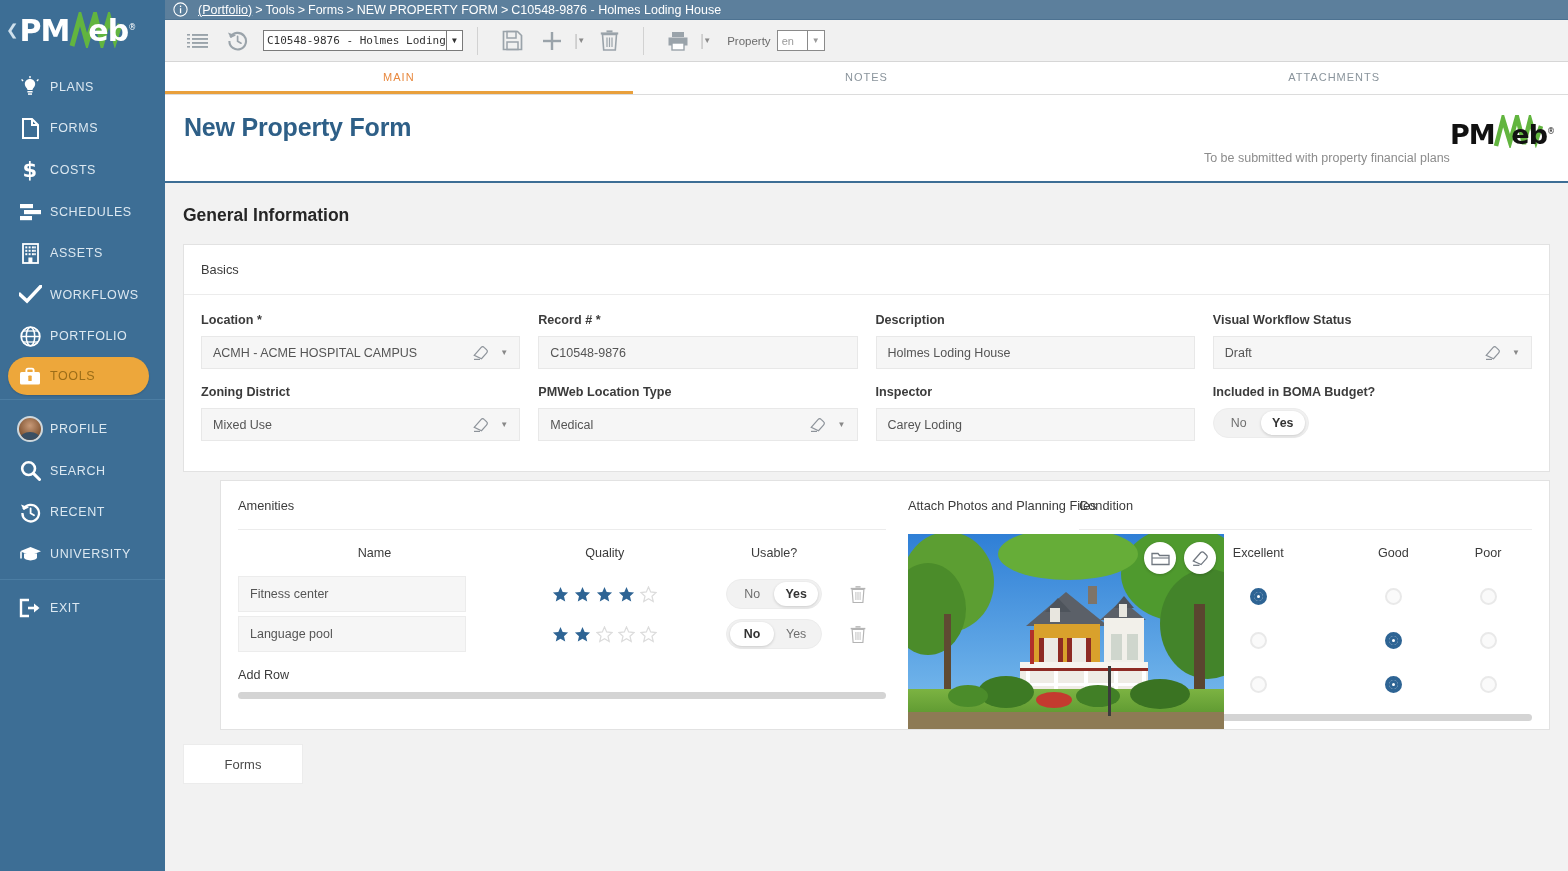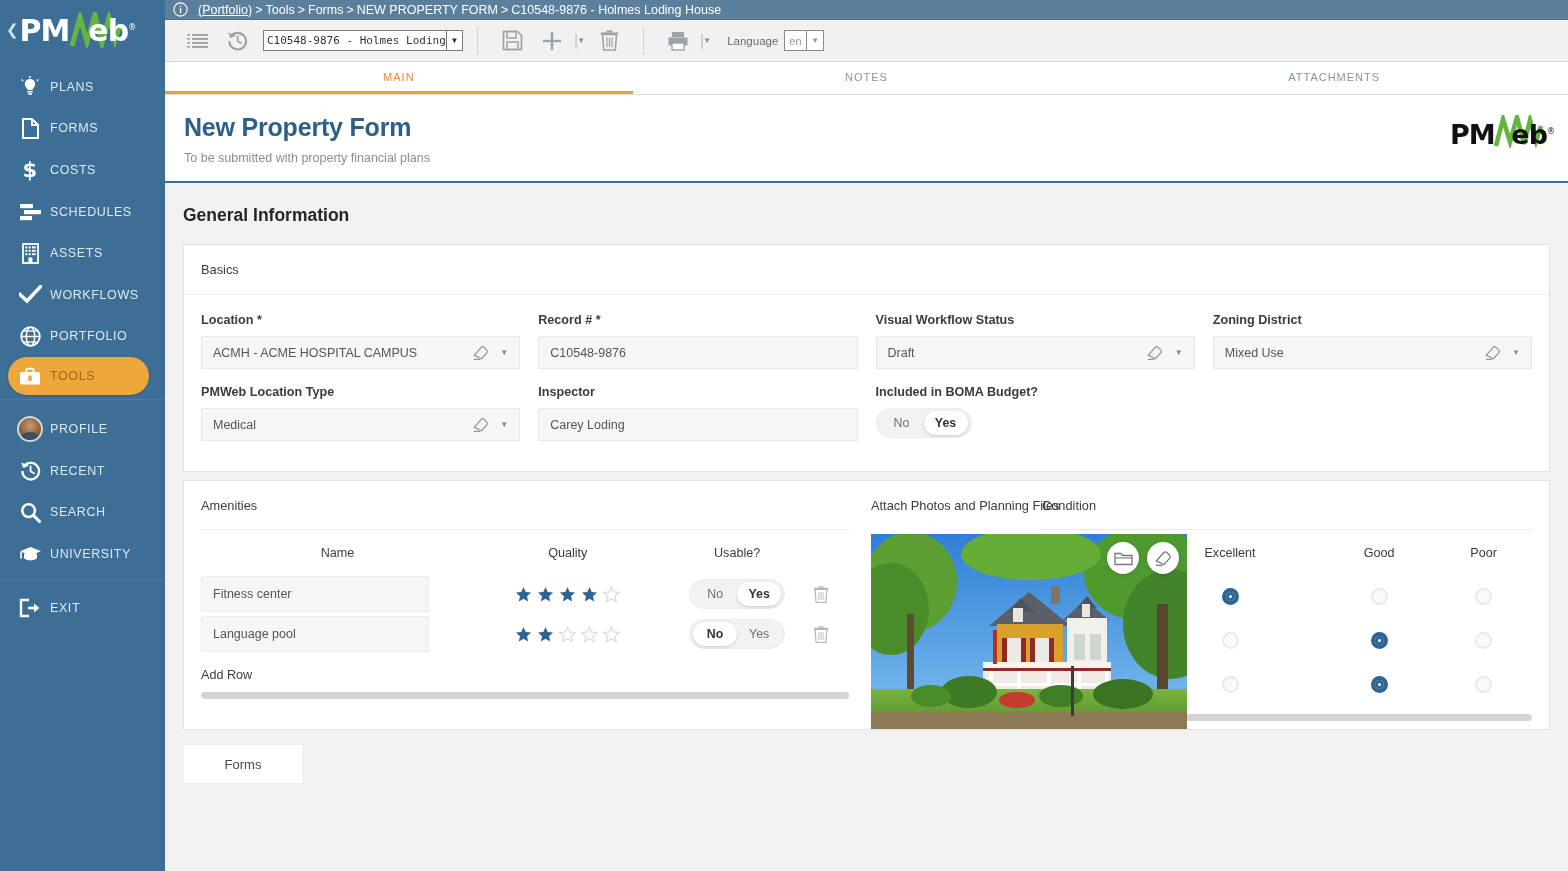--- a/index.html
+++ b/index.html
@@ -479,7 +479,7 @@
       </div>
       <span class="tb-pipe">|</span>
       <span class="tb-caret">▼</span>
-      <span class="lang-lbl">Language</span>
+      <span class="lang-lbl">Property</span>
       <div class="lang-sel">
         <span class="val">en</span>
         <span class="arrow">▼</span>

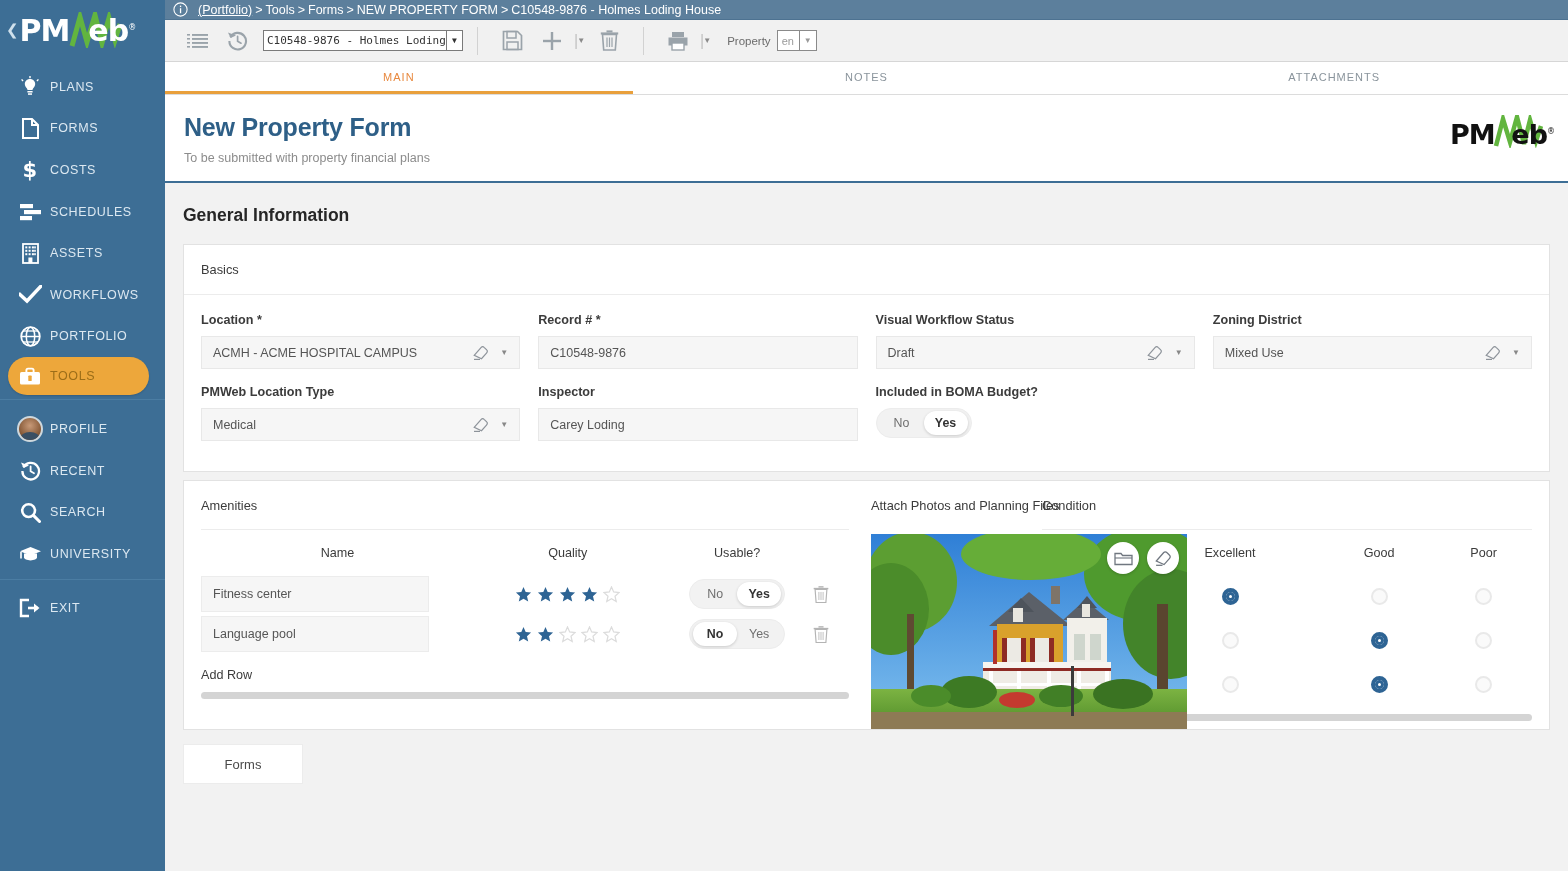--- a/index.html
+++ b/index.html
@@ -96,7 +96,7 @@
   .tb-pipe { color:#c3c3c3; margin:0 2px; }
   .lang-lbl { font-size:11.5px; color:#6b6b6b; margin:0 6px 0 12px; }
   .lang-sel {
-    height:21px; width:40px; border:1px solid #8a8a8a; background:#fff;
+    height:21px; width:48px; border:1px solid #8a8a8a; background:#fff;
     display:flex; align-items:center; font-size:11px; color:#9a9a9a;
   }
   .lang-sel .val { flex:1; padding-left:4px; }

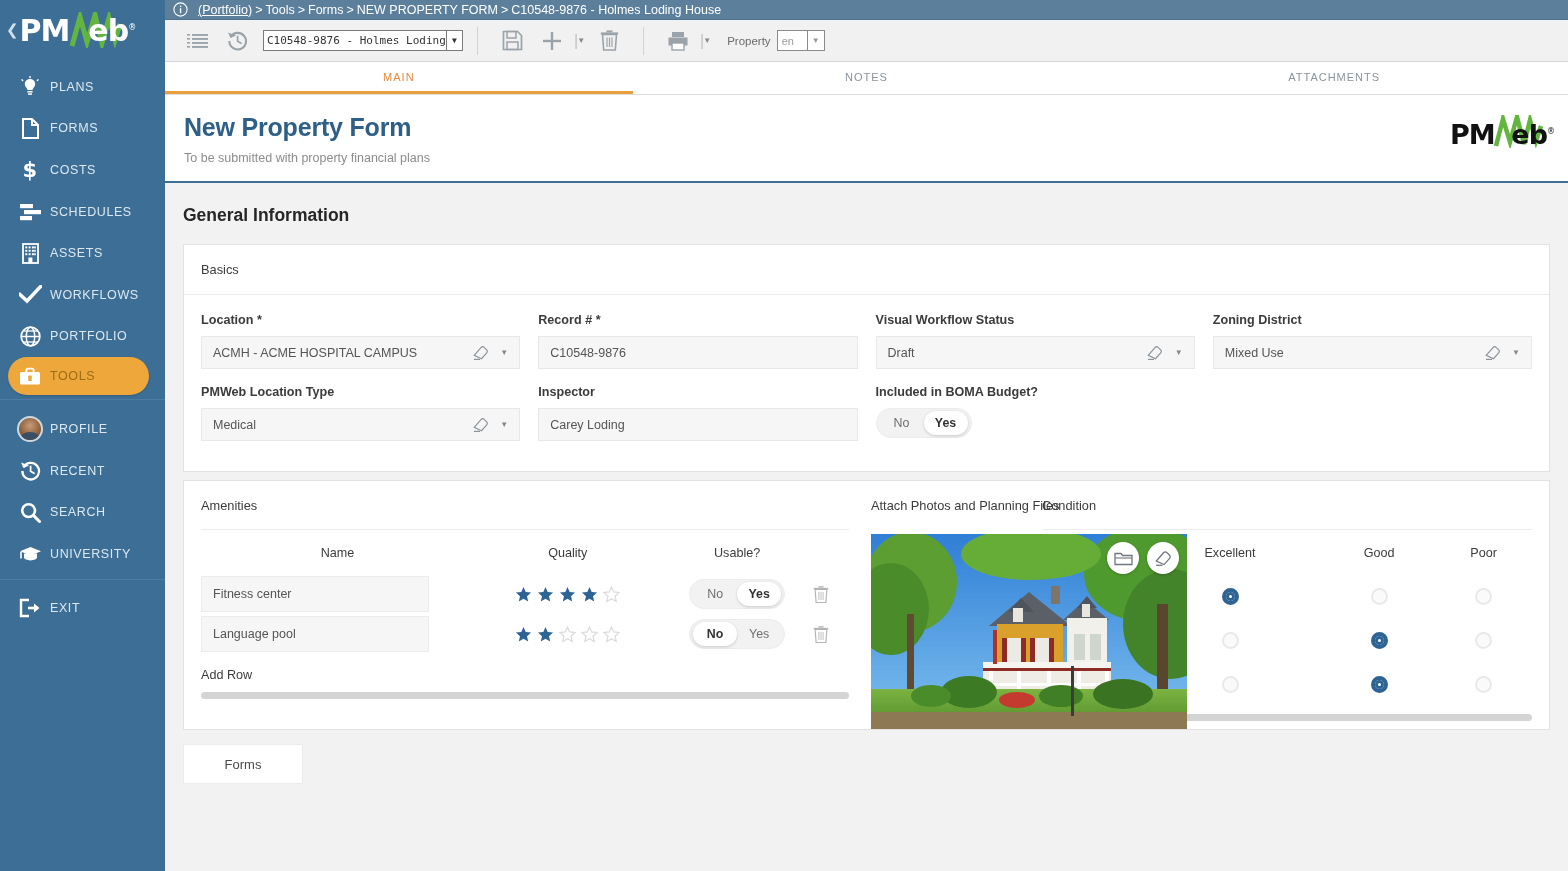--- a/index.html
+++ b/index.html
@@ -118,7 +118,7 @@
   }
   .fh-left { flex:1; }
   .fh-title { font-size:25px; color:#2e5f87; font-weight:bold; letter-spacing:-0.2px; }
-  .fh-sub { font-size:12.5px; color:#8c8c8c; margin-top:9px; }
+  .fh-sub { font-size:12.5px; color:#8c8c8c; margin-top:9px;text-align:right; }
   .fh-logo { margin:8px 14px 0 0; position:relative; }
   .logo2 {
     font-family:"DejaVu Sans", sans-serif; font-weight:bold; font-size:27px;

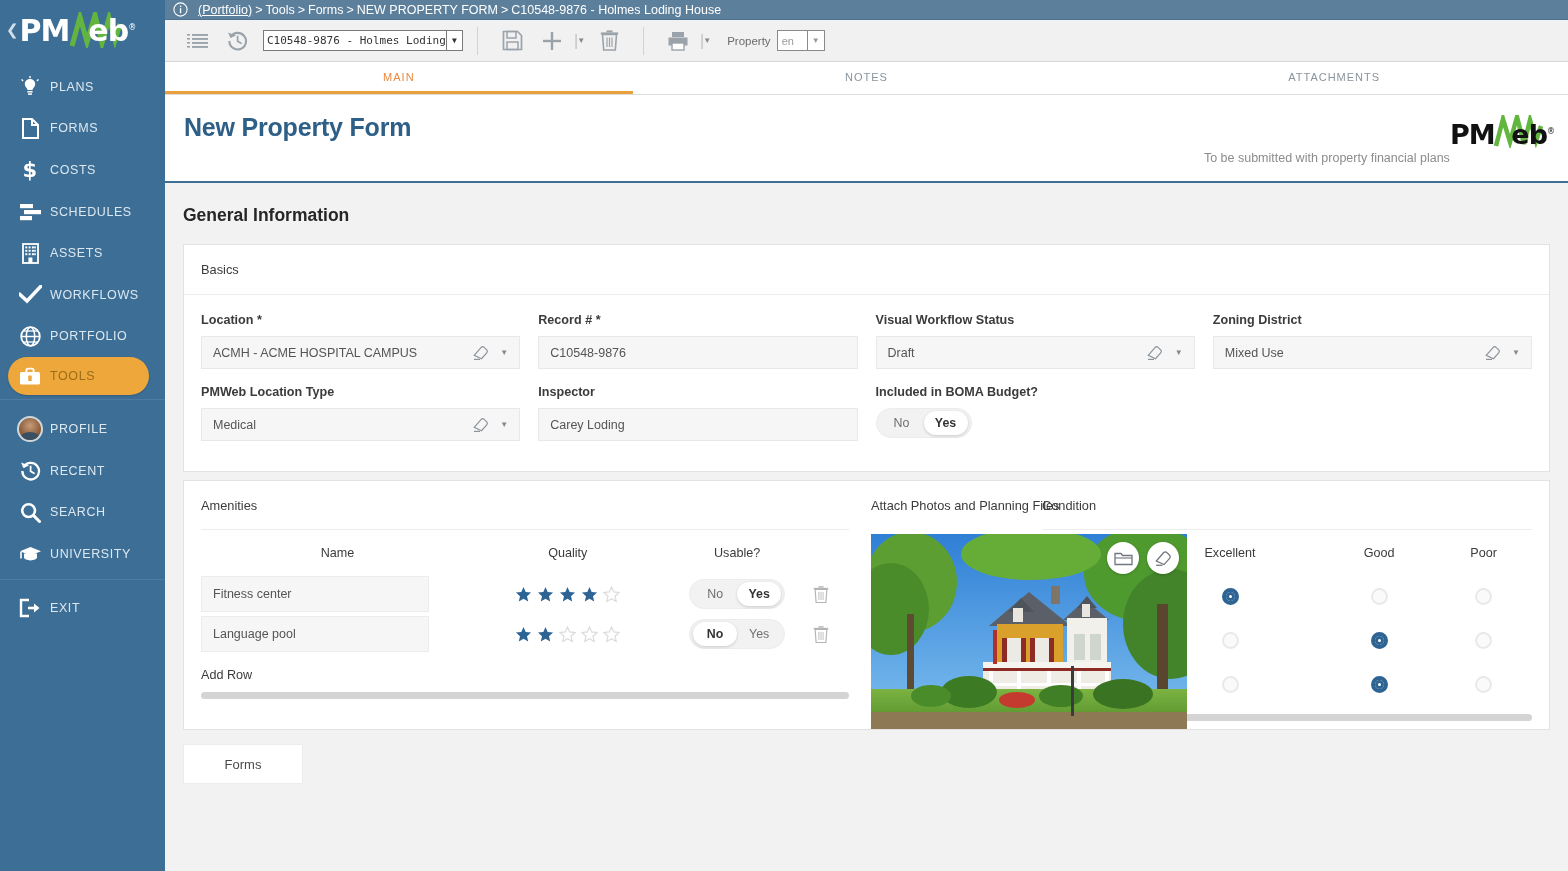--- a/index.html
+++ b/index.html
@@ -536,6 +536,12 @@
               </div>
             </div>
 
+            <div class="fld">
+              <div class="fld-lbl">Description</div>
+              <div class="inp">
+                <span class="v">Holmes Loding House</span>
+              </div>
+            </div>
 
             <div class="fld">
               <div class="fld-lbl">Visual Workflow Status</div>

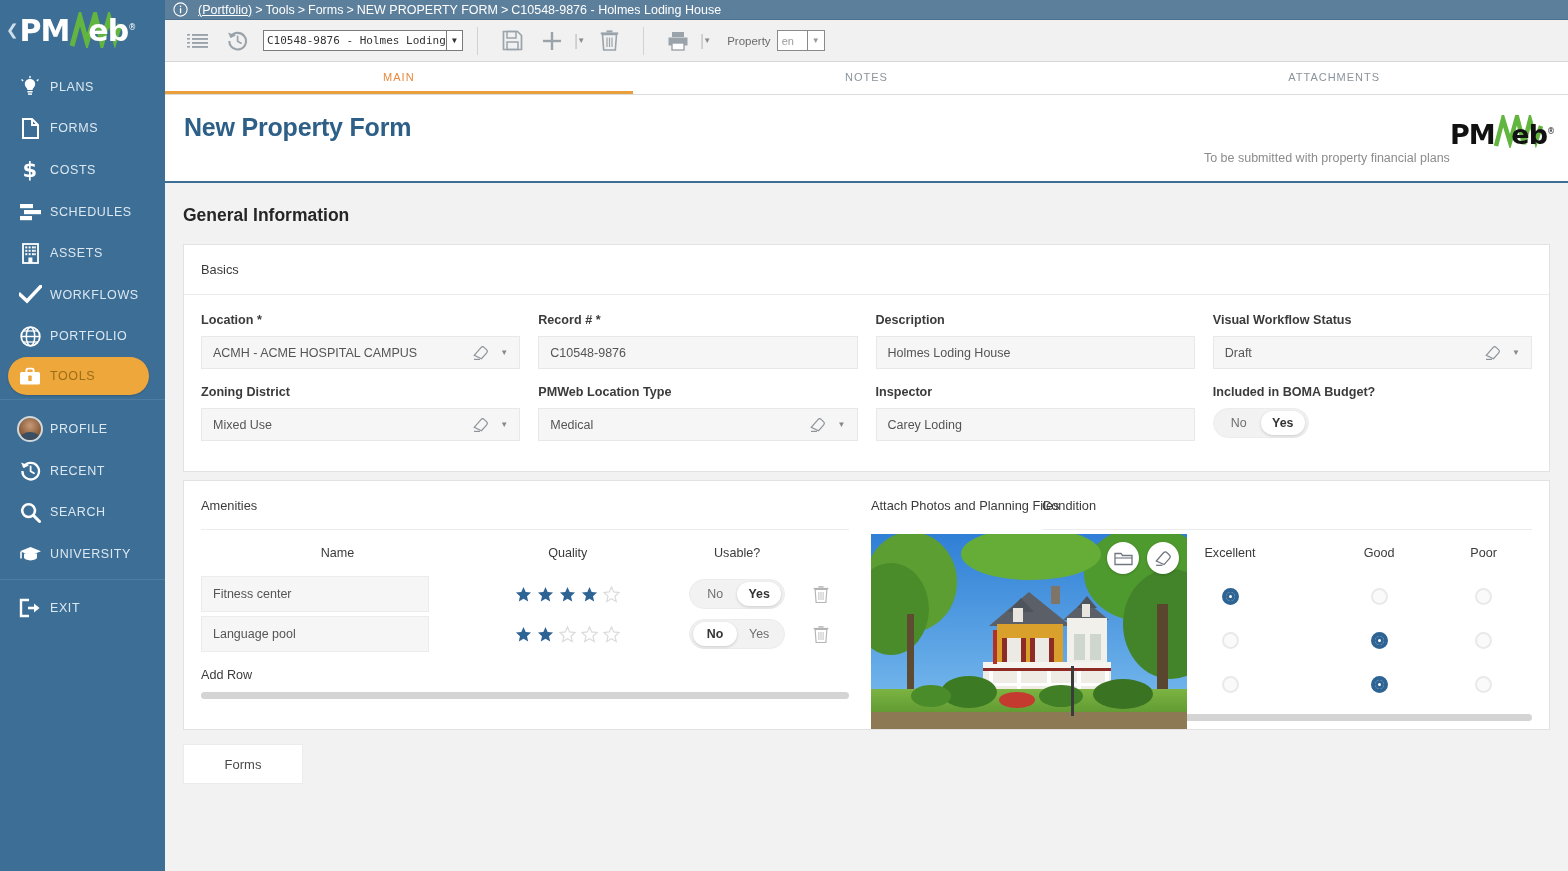--- a/index.html
+++ b/index.html
@@ -352,21 +352,21 @@
       <div class="nav-item">
         <span class="ic">
           <svg width="21" height="21" viewBox="0 0 21 21">
+            <circle cx="8.6" cy="8.6" r="6.4" fill="none" stroke="#fff" stroke-width="2.6"></circle>
+            <line x1="13.4" y1="13.4" x2="19.5" y2="19.5" stroke="#fff" stroke-width="3" stroke-linecap="round"></line>
+          </svg>
+        </span>
+        <span class="label">SEARCH</span>
+      </div>
+      <div class="nav-item">
+        <span class="ic">
+          <svg width="21" height="21" viewBox="0 0 21 21">
             <path d="M3.4 7.2A8.3 8.3 0 1 1 2.4 11" fill="none" stroke="#fff" stroke-width="2.3"></path>
             <path d="M1 2.4 L3.6 8 L9 5.4 z" fill="#fff"></path>
             <path d="M10.6 6.4v4.8l3.4 2" fill="none" stroke="#fff" stroke-width="1.8" stroke-linecap="round"></path>
           </svg>
         </span>
         <span class="label">RECENT</span>
-      </div>
-      <div class="nav-item">
-        <span class="ic">
-          <svg width="21" height="21" viewBox="0 0 21 21">
-            <circle cx="8.6" cy="8.6" r="6.4" fill="none" stroke="#fff" stroke-width="2.6"></circle>
-            <line x1="13.4" y1="13.4" x2="19.5" y2="19.5" stroke="#fff" stroke-width="3" stroke-linecap="round"></line>
-          </svg>
-        </span>
-        <span class="label">SEARCH</span>
       </div>
       <div class="nav-item">
         <span class="ic">

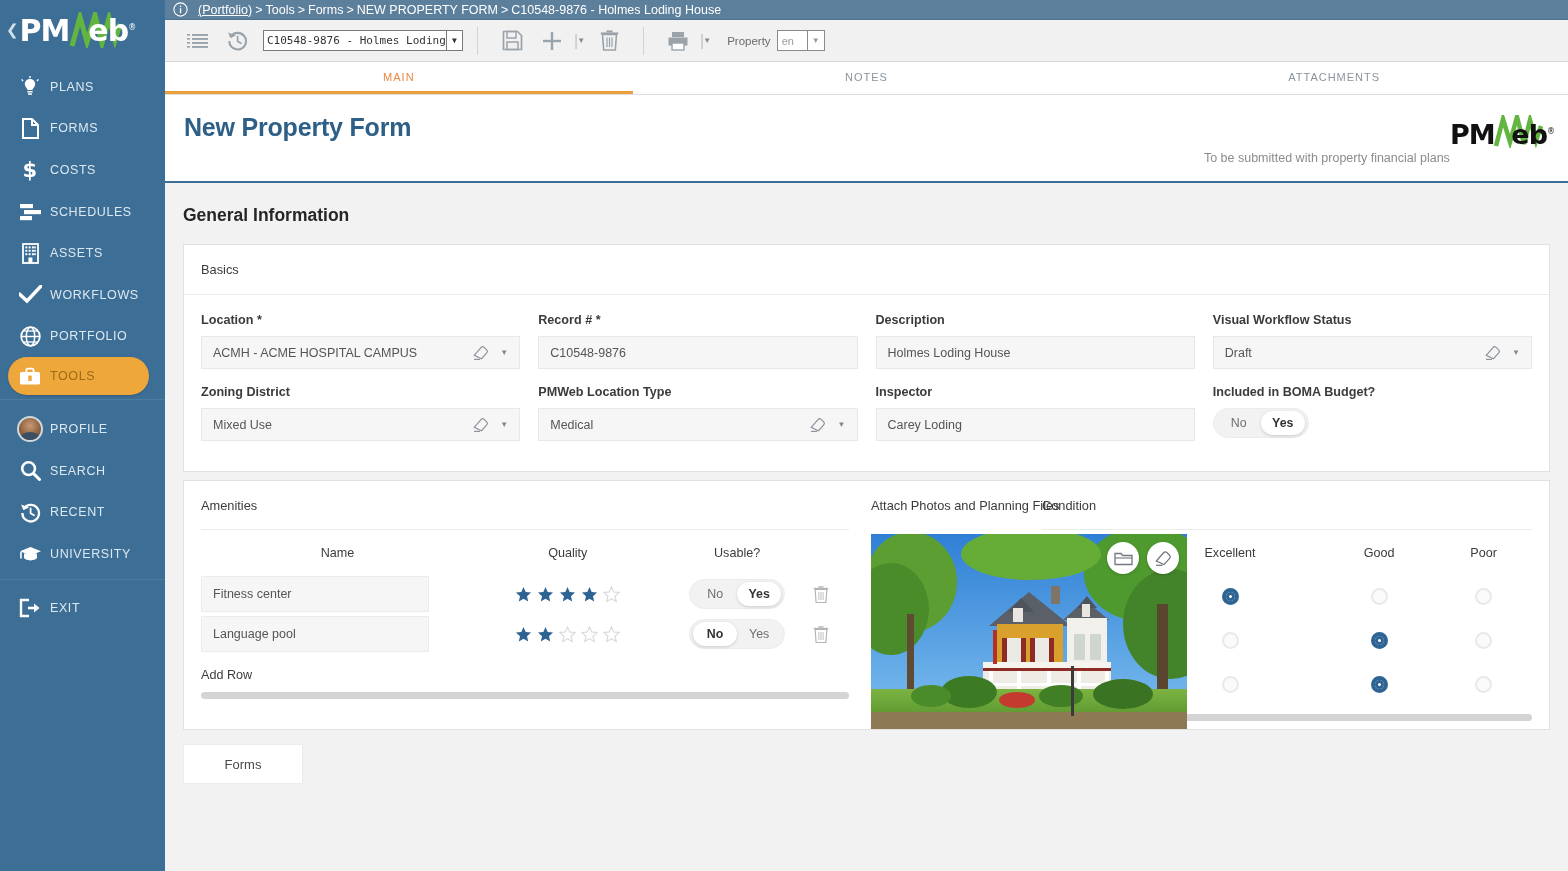--- a/index.html
+++ b/index.html
@@ -165,7 +165,7 @@
   .toggle .opt.on { background:#ffffff; color:#333; font-weight:bold; box-shadow:0 1px 3px rgba(0,0,0,0.17); }
 
   
-  .panel2 { margin-top:8px; display:flex; background:#fff; border:1px solid #e2e2e2; }
+  .panel2 { margin-top:8px; display:flex; background:#fff; border:1px solid #e2e2e2;margin-left:37px; }
   .col-amen { width:683px; flex:0 0 683px; padding:17px 0 0 17px; }
   .col-photo { width:158px; flex:0 0 158px; padding:17px 0 0 4px; }
   .col-cond { flex:1; padding:17px 17px 0 17px; }

